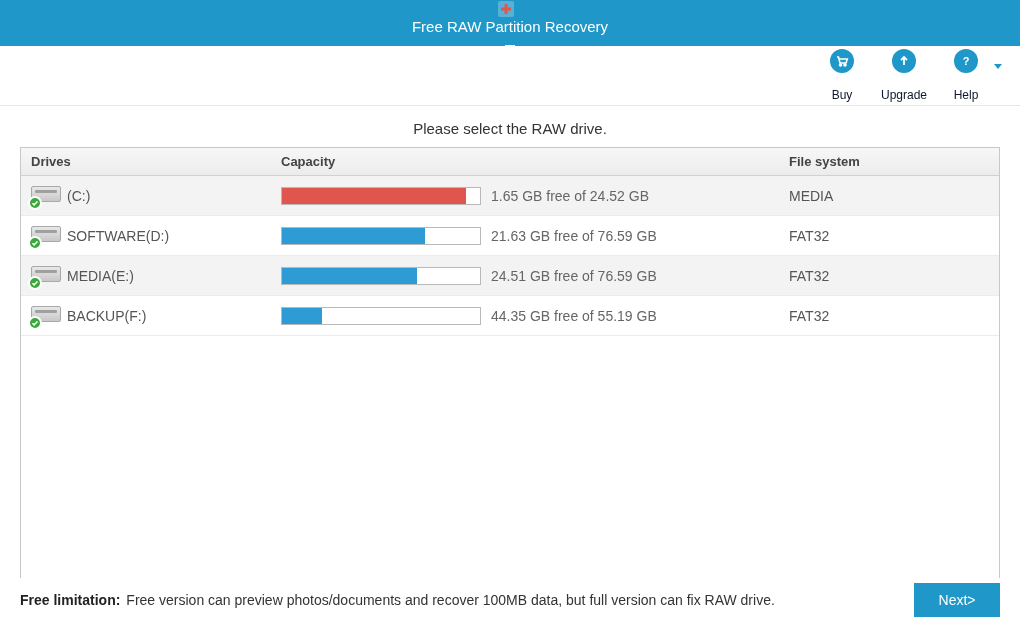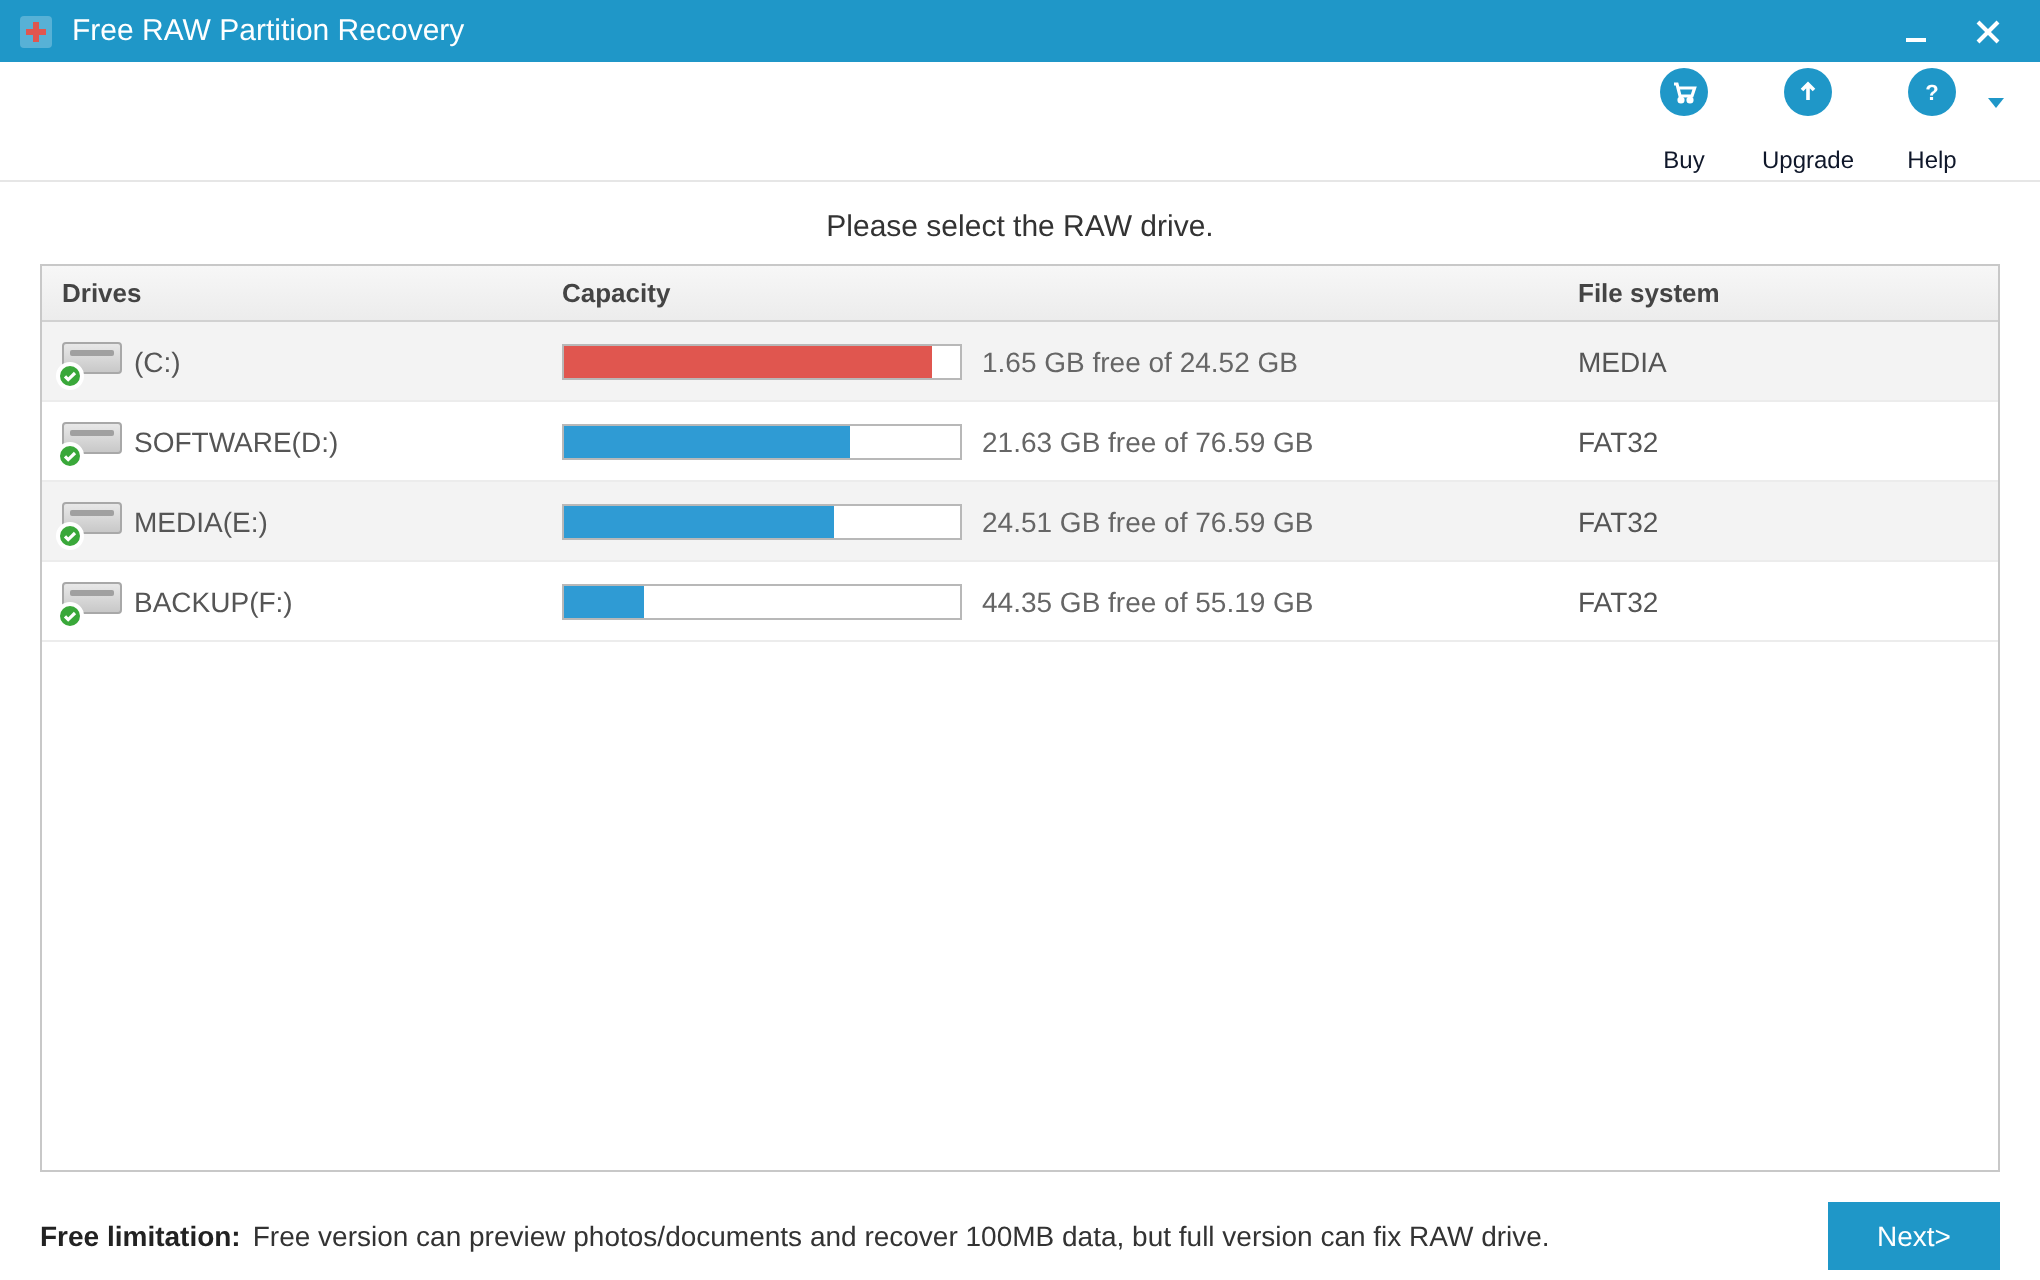--- a/index.html
+++ b/index.html
@@ -13,12 +13,13 @@
     color: #333;
   }
   .titlebar {
-    height: 31px;
+    height: 46px;
     background: #1f97c8;
     display: flex;
     align-items: center;
     padding: 0 8px;
     color: #fff;
+    flex-direction: column;
   }
   .titlebar .app-icon {
     width: 20px; height: 20px;

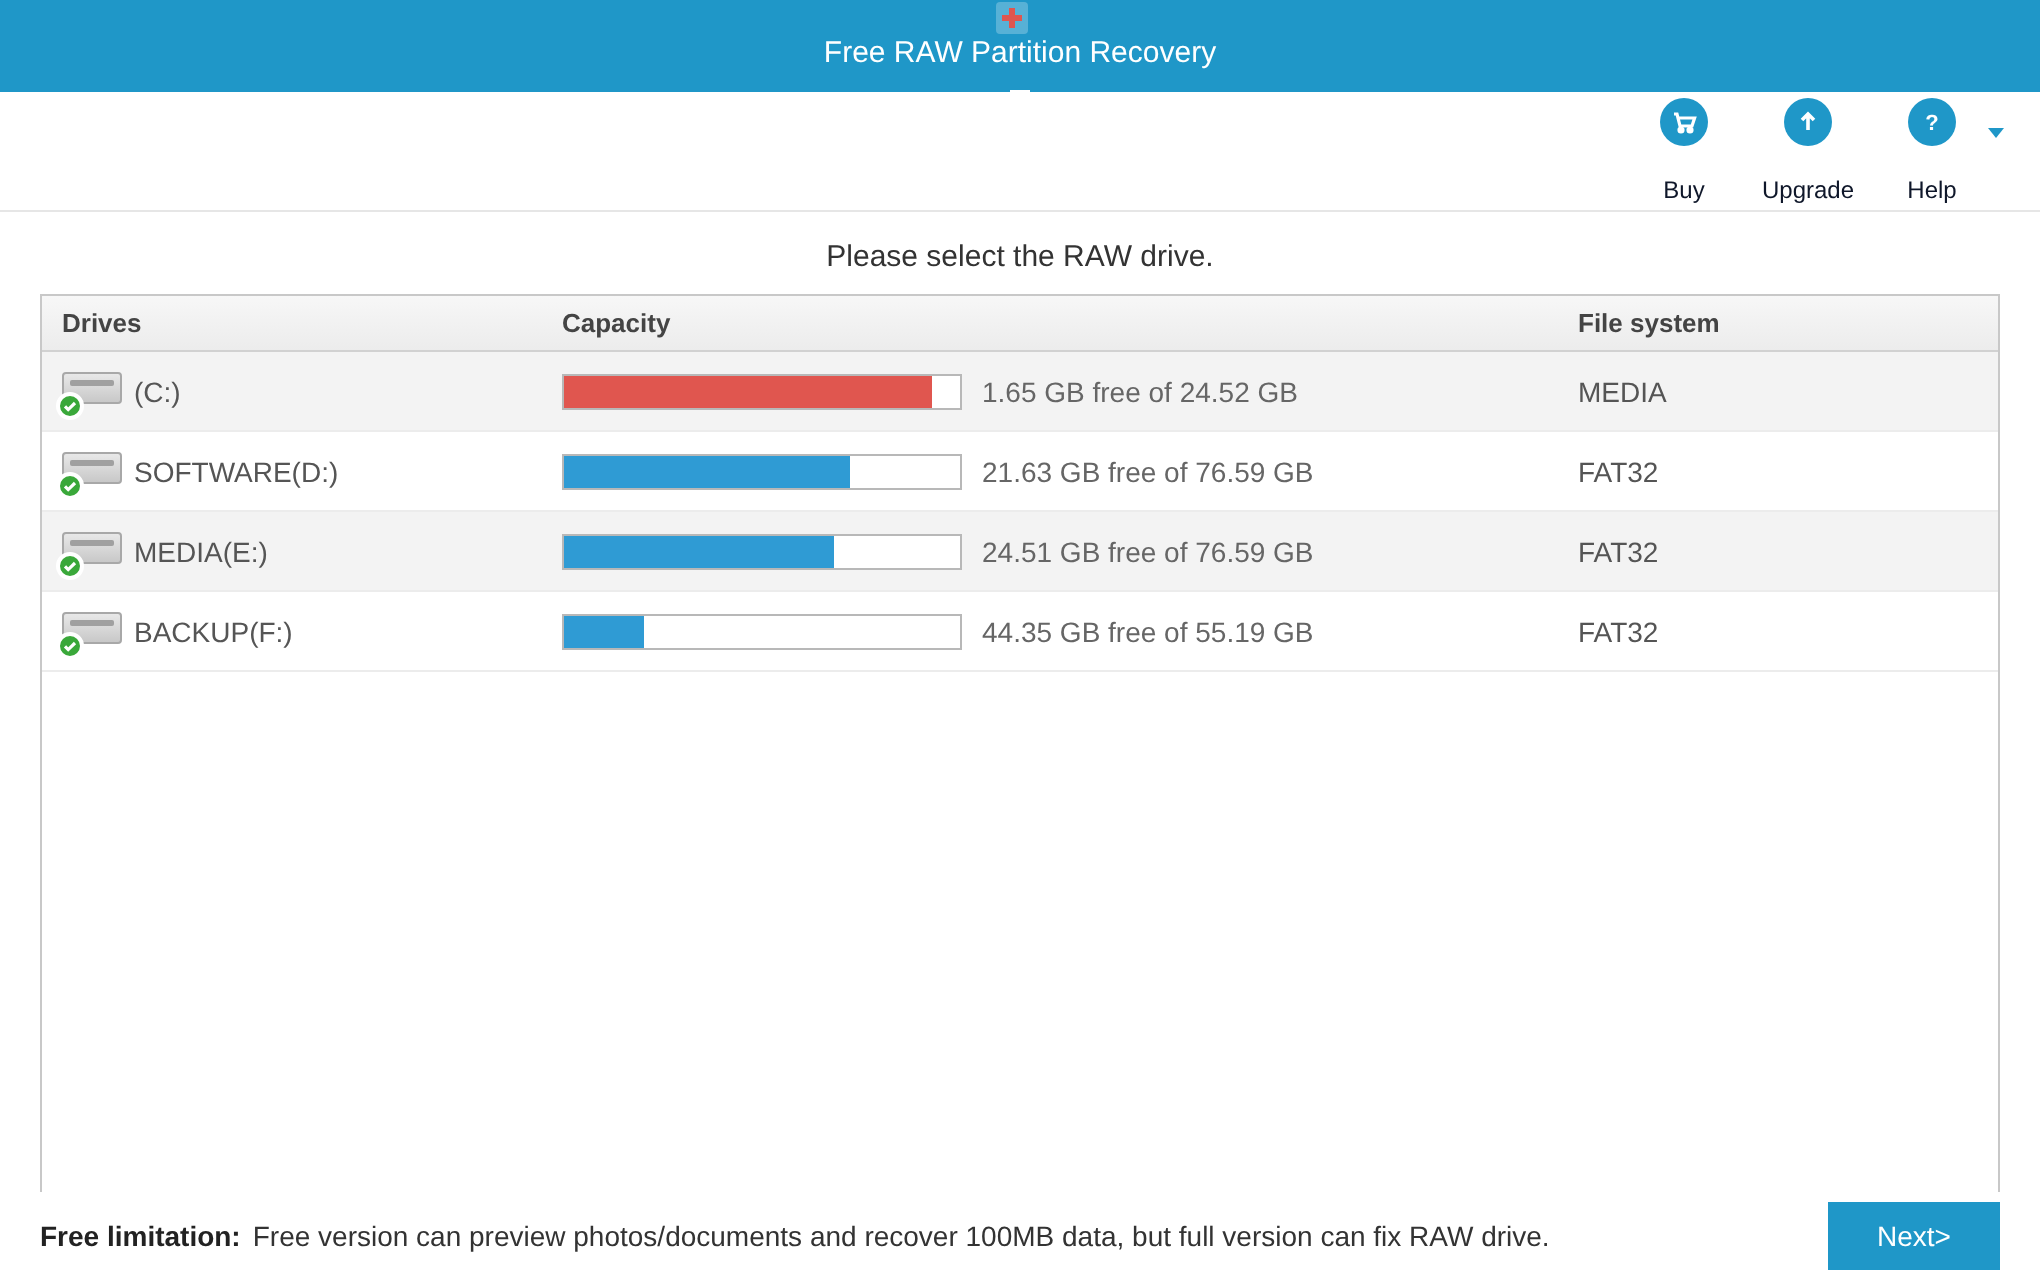--- a/index.html
+++ b/index.html
@@ -116,7 +116,7 @@
   .fill-blue { background:#2f9bd4; }
   .cap-text { color:#666; font-size:14px; }
   .bottombar {
-    position: absolute; left:0; bottom:0;
+    position: absolute; left:0; bottom:18px;
     width: 1020px; height: 44px;
     display:flex; align-items:center;
     padding: 0 20px;

